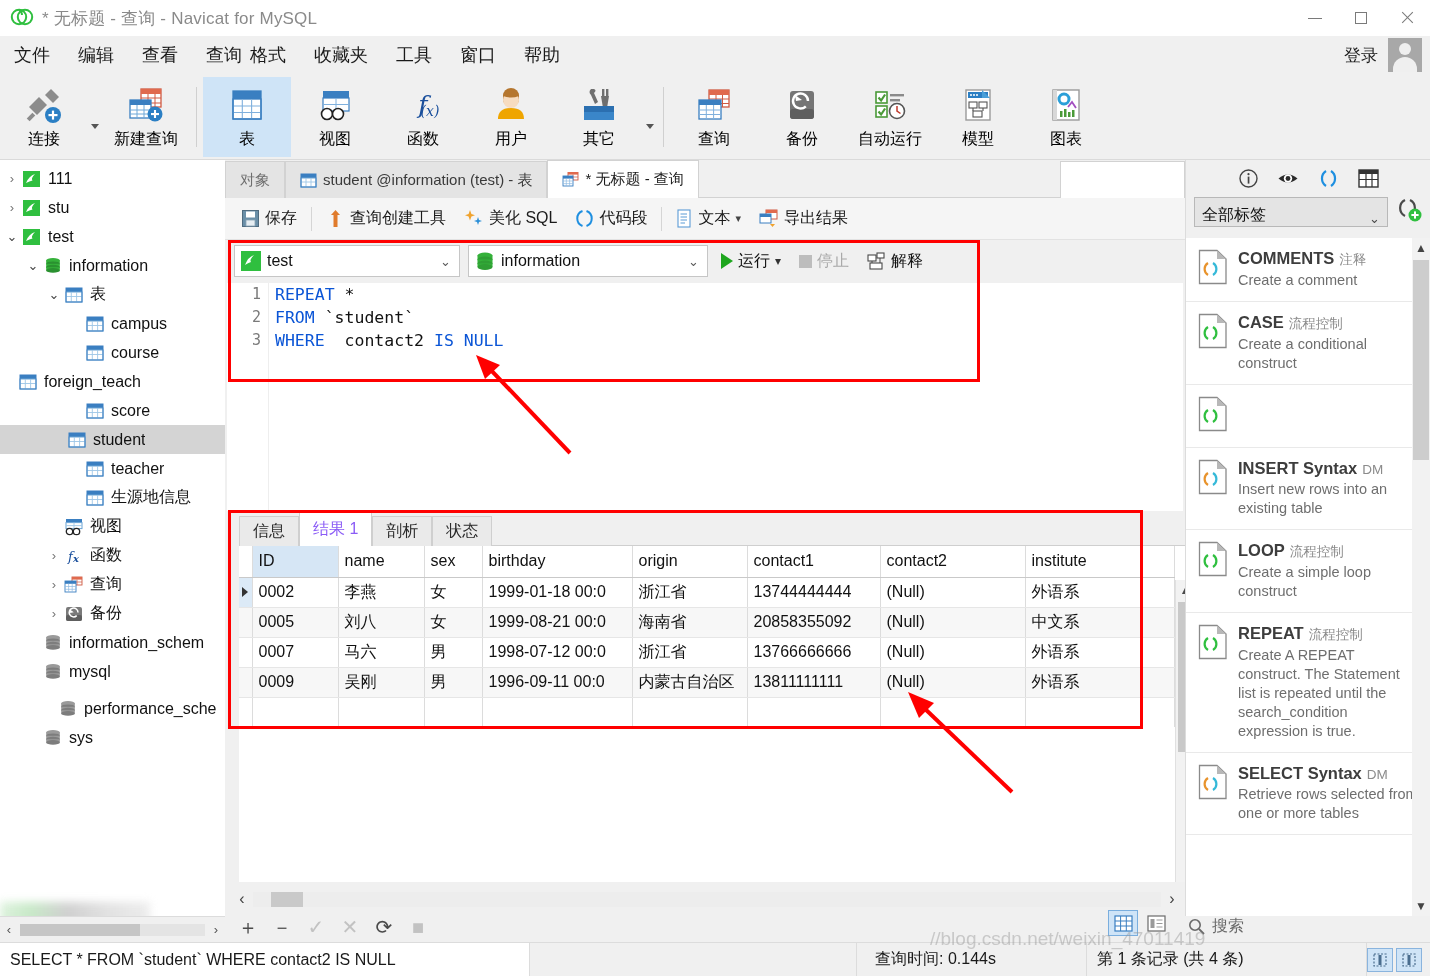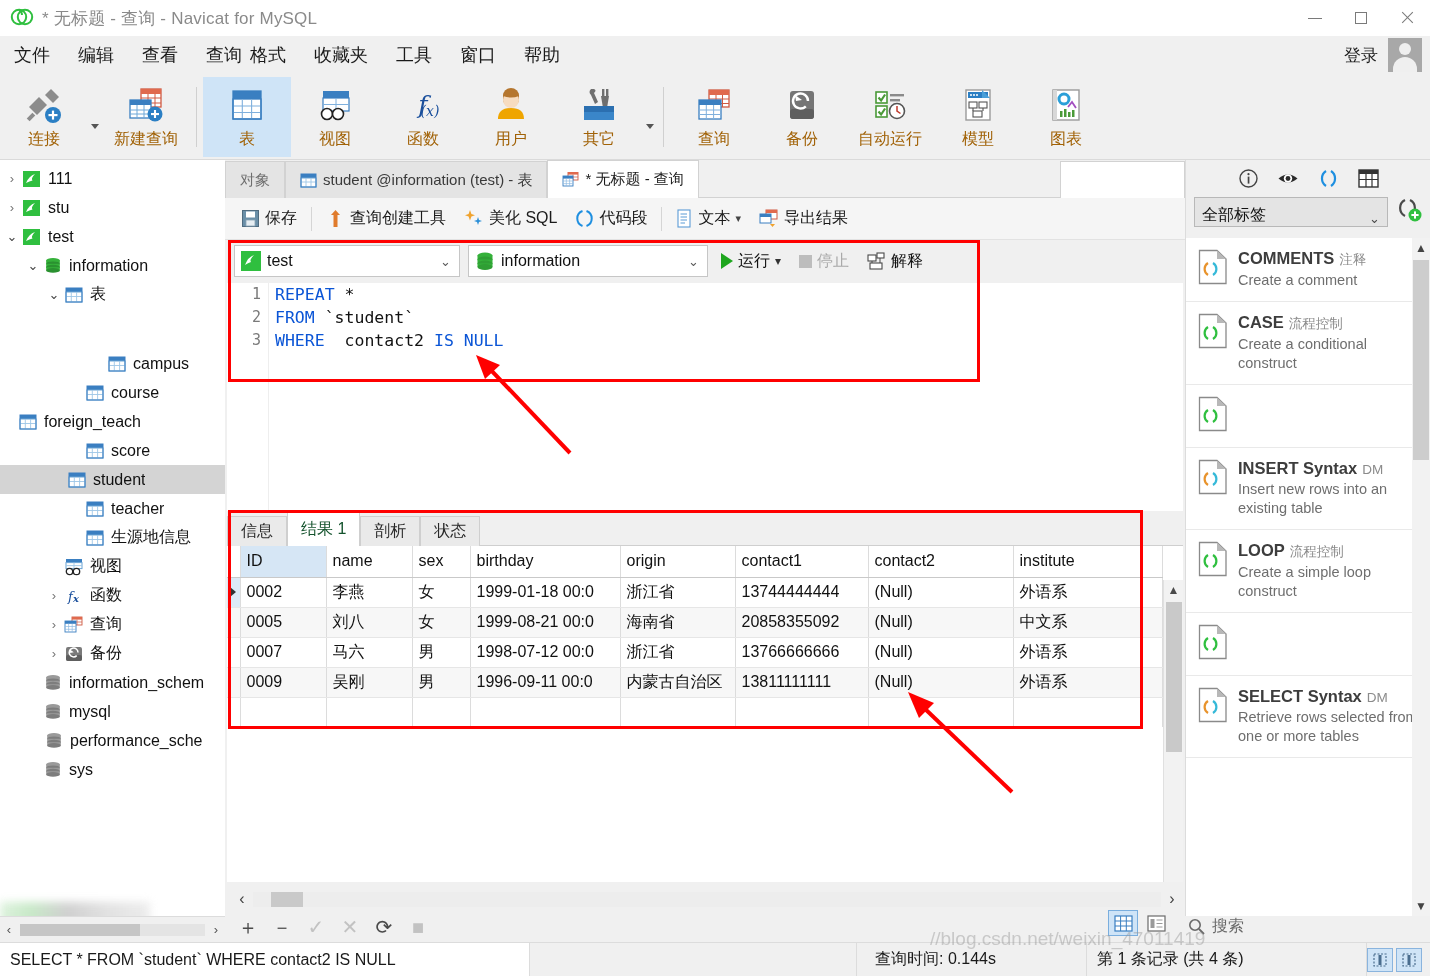--- a/index.html
+++ b/index.html
@@ -69,7 +69,7 @@
   }
   .rb-btn.active { background: #cfe4f7; }
   .rb-ico { height: 44px; display: flex; align-items: center; justify-content: center; }
-  .rb-lbl { font-size: 16px; color: #a16207; }
+  .rb-lbl { font-size: 16px; color: #000000; }
   .rb-caret {
     width: 14px; height: 80px; display: flex; align-items: flex-end; justify-content: center;
     padding-bottom: 28px; cursor: default;

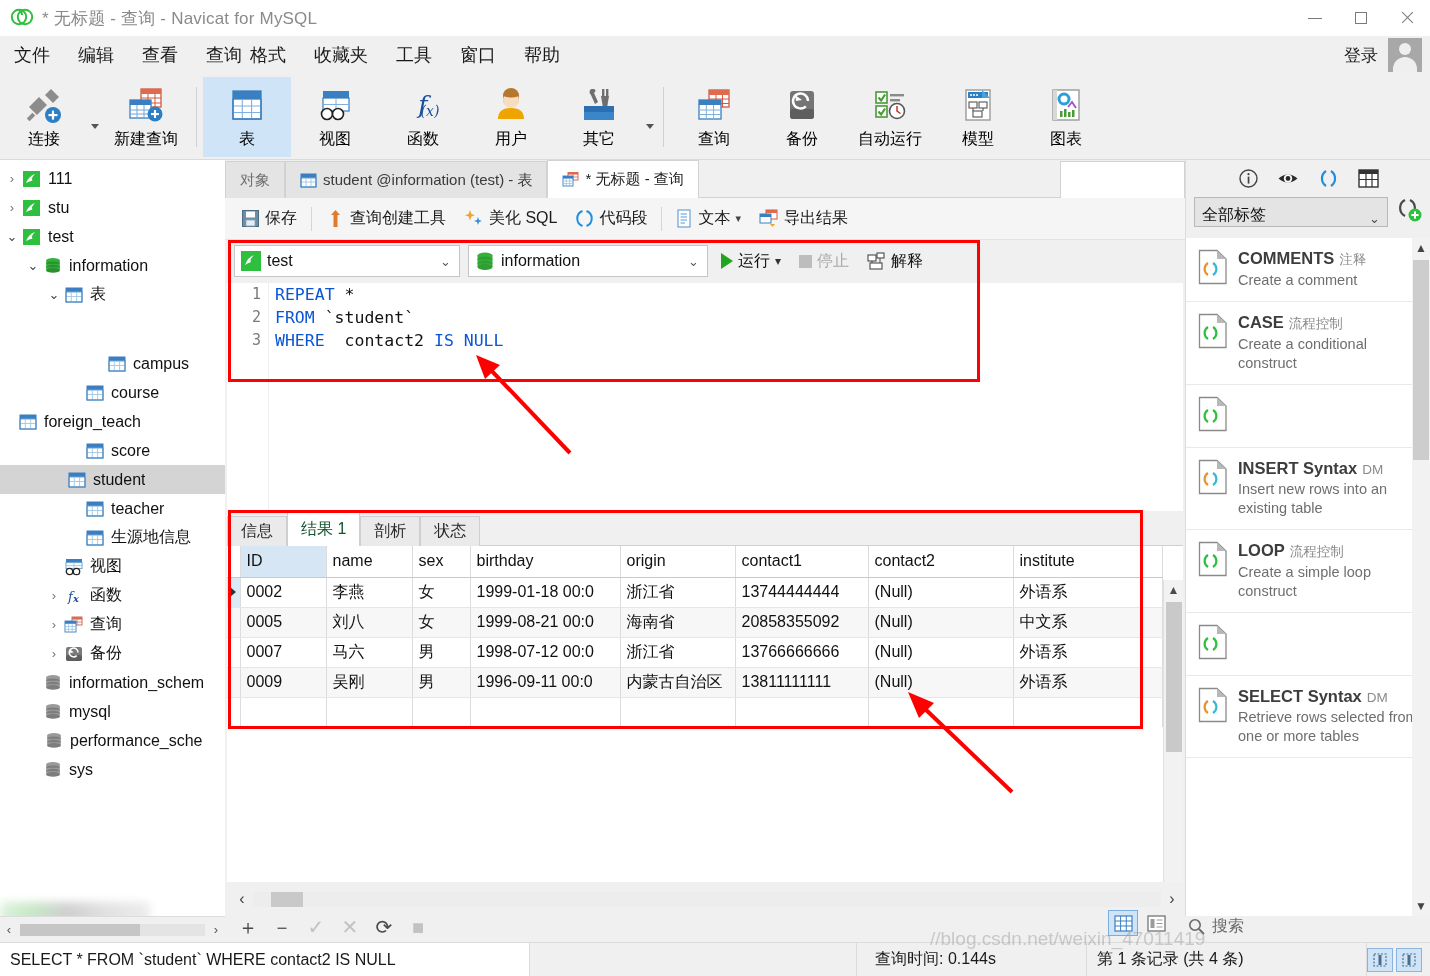--- a/index.html
+++ b/index.html
@@ -584,7 +584,7 @@
           </div>
           <div class="tlbl">表</div>
         </div>
-        <div class="tnode" style="padding-left: 89px; margin-top: 40px;">
+        <div class="tnode" style="padding-left: 67px;">
           <div class="arrow"></div>
           <div class="tico">
             <svg width="20" height="18" viewBox="0 0 20 18">

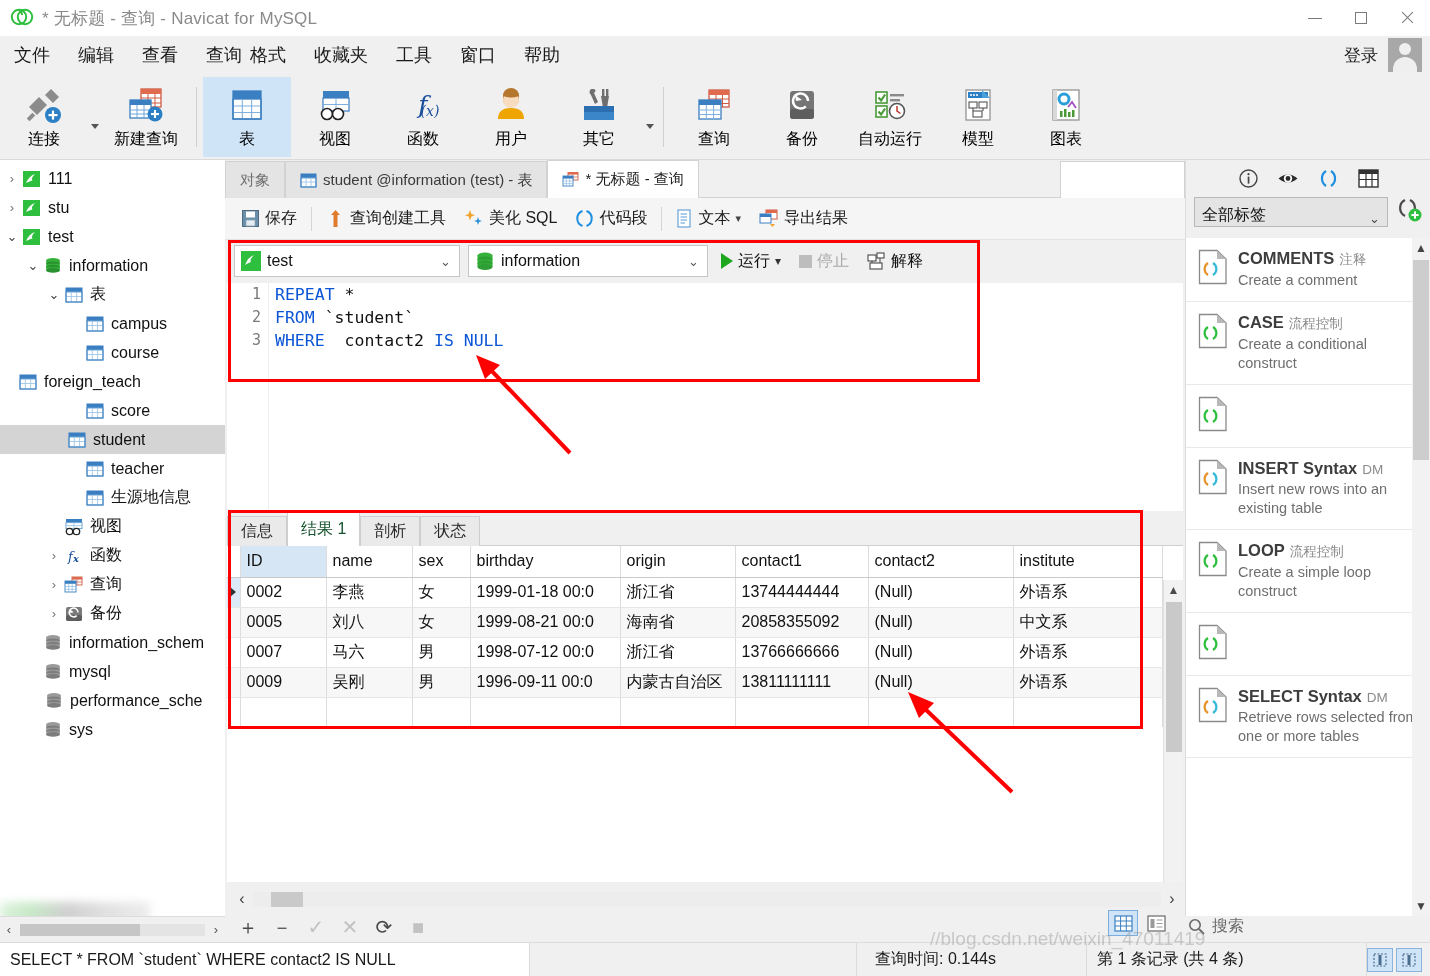--- a/index.html
+++ b/index.html
@@ -170,7 +170,7 @@
 
   
   .resultpanel {
-    position: absolute; top: 512px; left: 227px; width: 956px; height: 370px;
+    position: absolute; top: 512px; left: 239px; width: 956px; height: 370px;
     background: #ffffff;
   }
   .rtabs { display: flex; align-items: flex-end; height: 34px; background: #f0f0f0; }

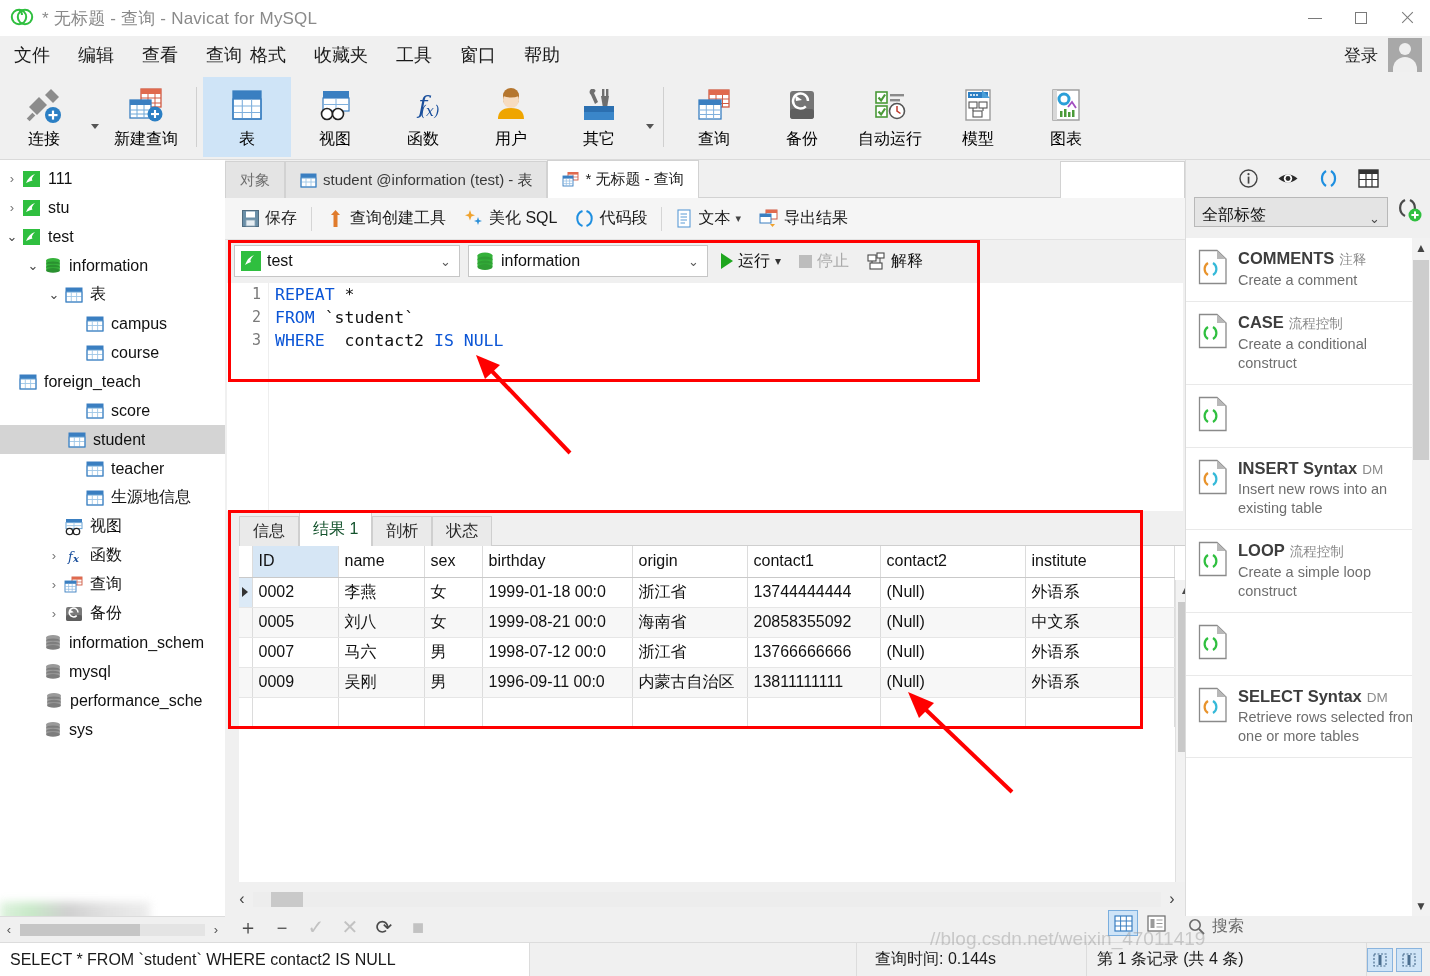--- a/index.html
+++ b/index.html
@@ -179,7 +179,7 @@
     font-size: 16px; color: #2a2a2a; background: #eaeaea; border: 1px solid #cfcfcf;
     border-bottom: none; cursor: default;
   }
-  .rtab.active { background: #ffffff; height: 34px; color: #14532d; }
+  .rtab.active { background: #ffffff; height: 34px; color: #8b5cf6; }
   .rtab-fill { flex: 1; height: 30px; border-bottom: 1px solid #cfcfcf; }
 
   

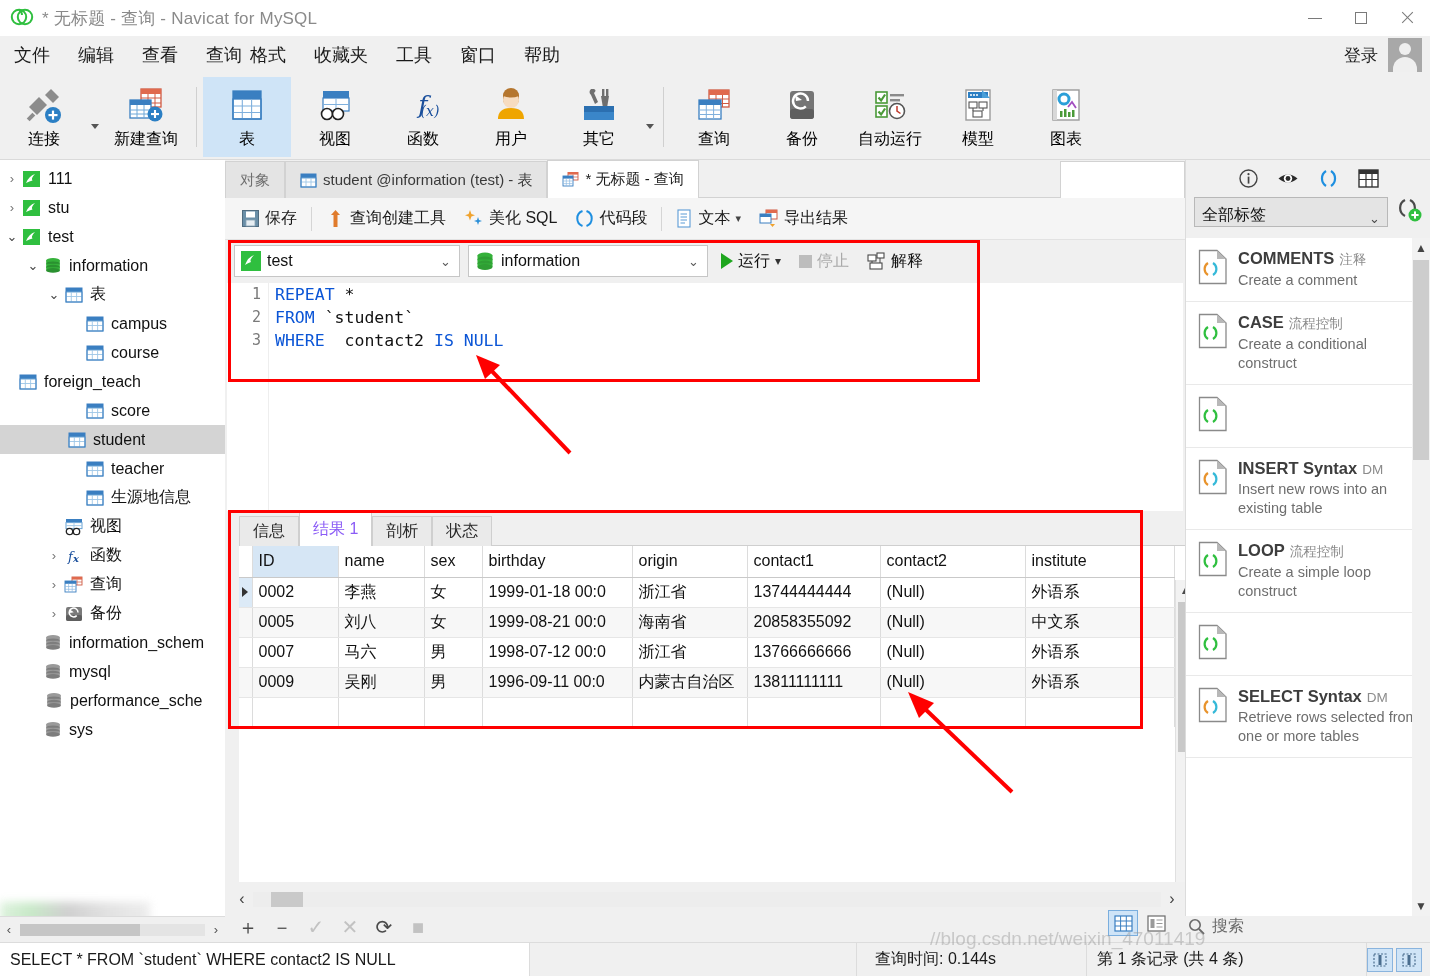--- a/index.html
+++ b/index.html
@@ -1181,6 +1181,10 @@
               <path d="M10 14 a7 7 0 0 0 0 12" fill="none" stroke="#2fbf3f" stroke-width="2.2"></path>
               <path d="M15 14 a7 7 0 0 1 0 12" fill="none" stroke="#2fbf3f" stroke-width="2.2"></path>
             </svg></div>
+          <div class="snip-body">
+            <div class="snip-title"><span>REPEAT</span><span class="snip-tag">流程控制</span></div>
+            <div class="snip-desc">Create A REPEAT construct. The Statement list is repeated until the search_condition expression is true.</div>
+          </div>
         </div>
         <div class="snip">
           <div class="snip-ico"><svg width="30" height="36" viewBox="0 0 30 36">

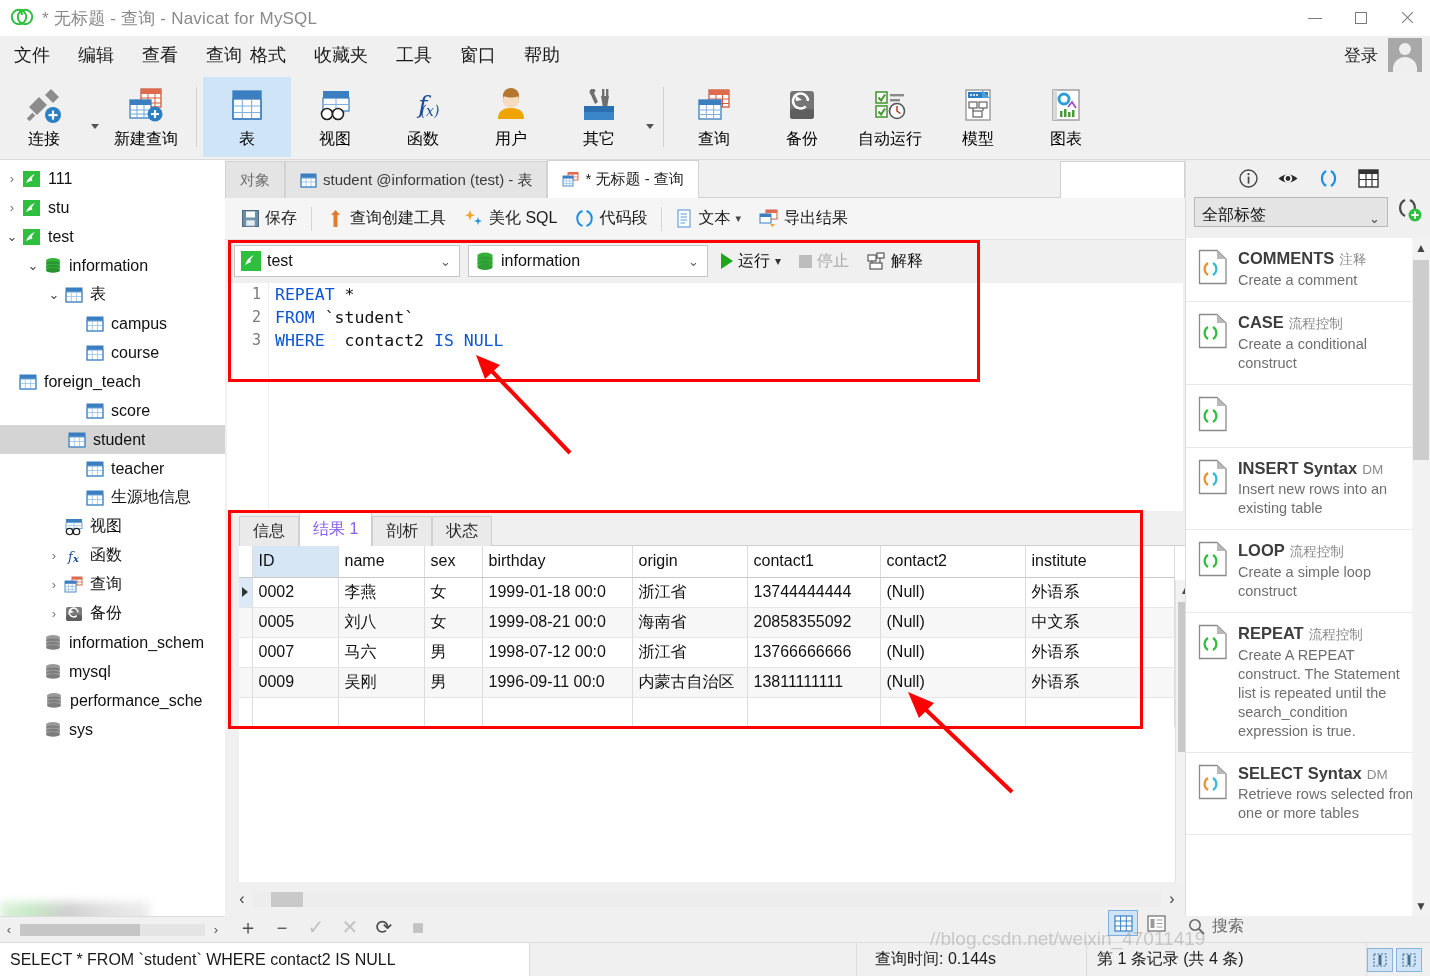--- a/index.html
+++ b/index.html
@@ -747,7 +747,7 @@
           </div>
           <div class="tlbl">mysql</div>
         </div>
-        <div class="tnode" style="padding-left: 26px;">
+        <div class="tnode" style="padding-left: 40px; margin-top: 8px;">
           <div class="arrow"></div>
           <div class="tico">
             <svg width="20" height="18" viewBox="0 0 20 18">

